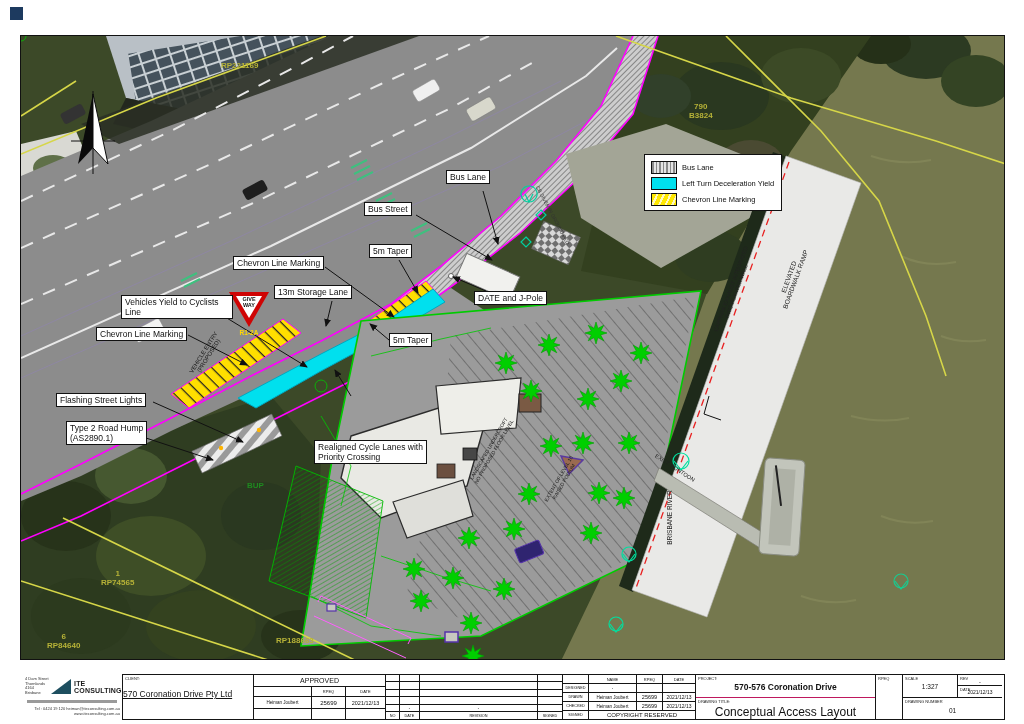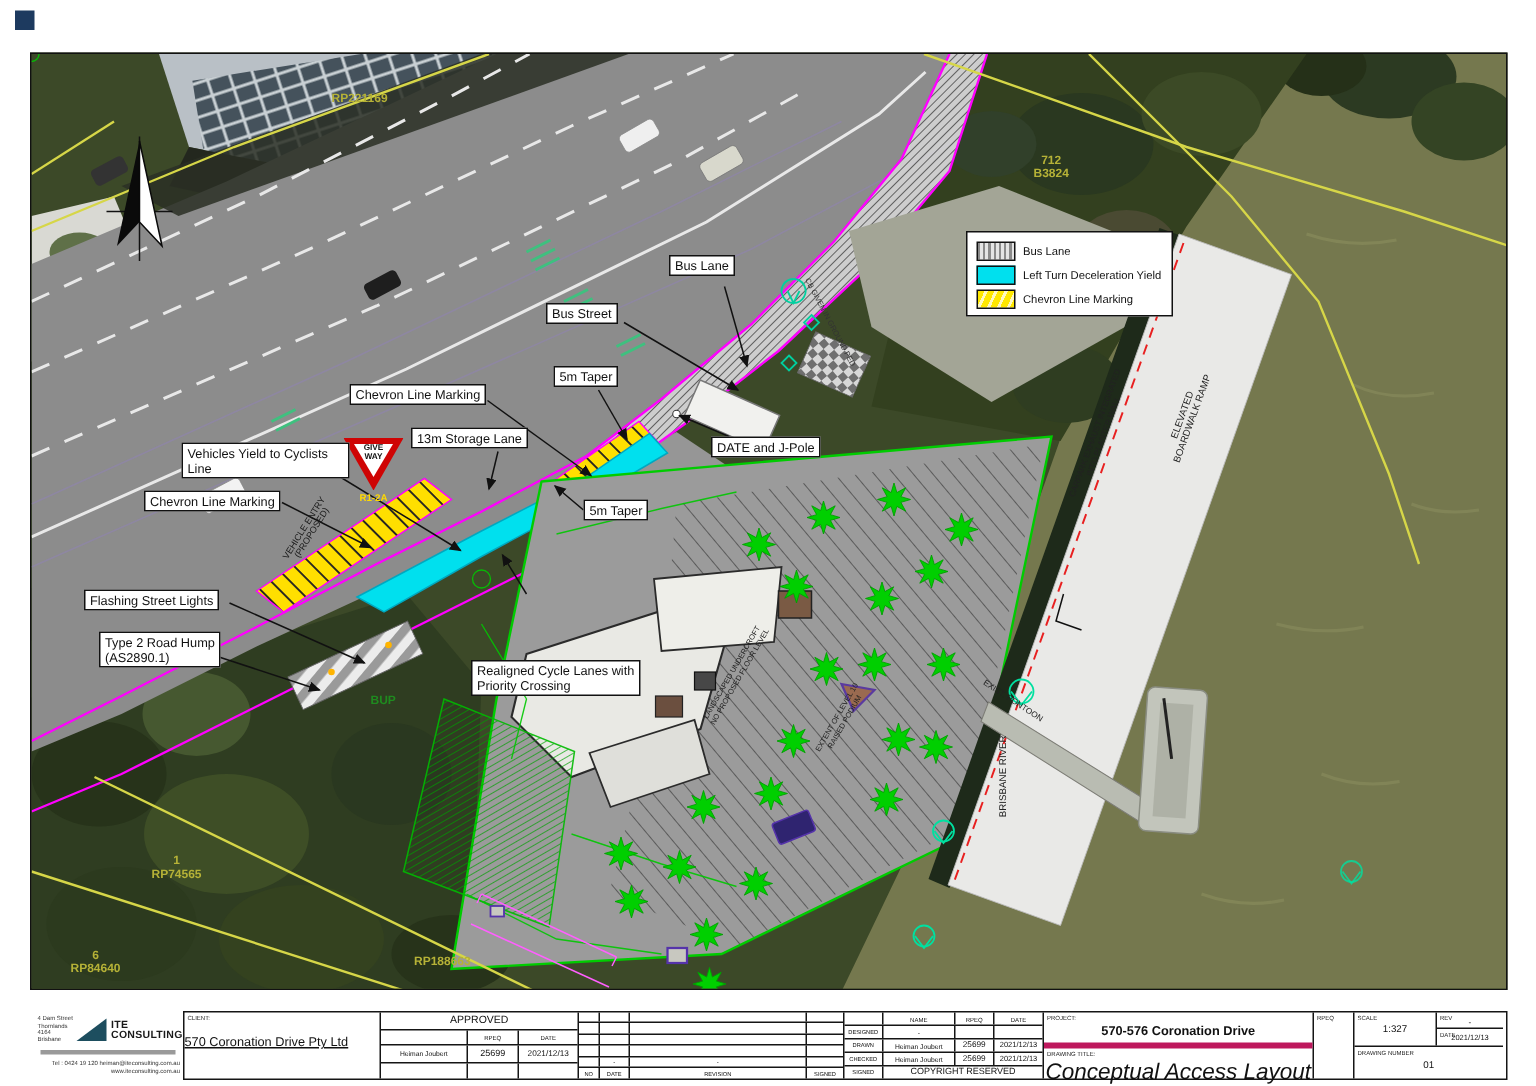--- a/index.html
+++ b/index.html
@@ -415,7 +415,7 @@
     </div>
 
     <div class="maplbl lot" style="left:200px;top:25px;">RP221169</div>
-    <div class="maplbl lot" style="left:668px;top:66px;">712
+    <div class="maplbl lot" style="left:668px;top:66px;">790
 B3824</div>
     <div class="maplbl lot" style="left:80px;top:533px;">1
 RP74565</div>

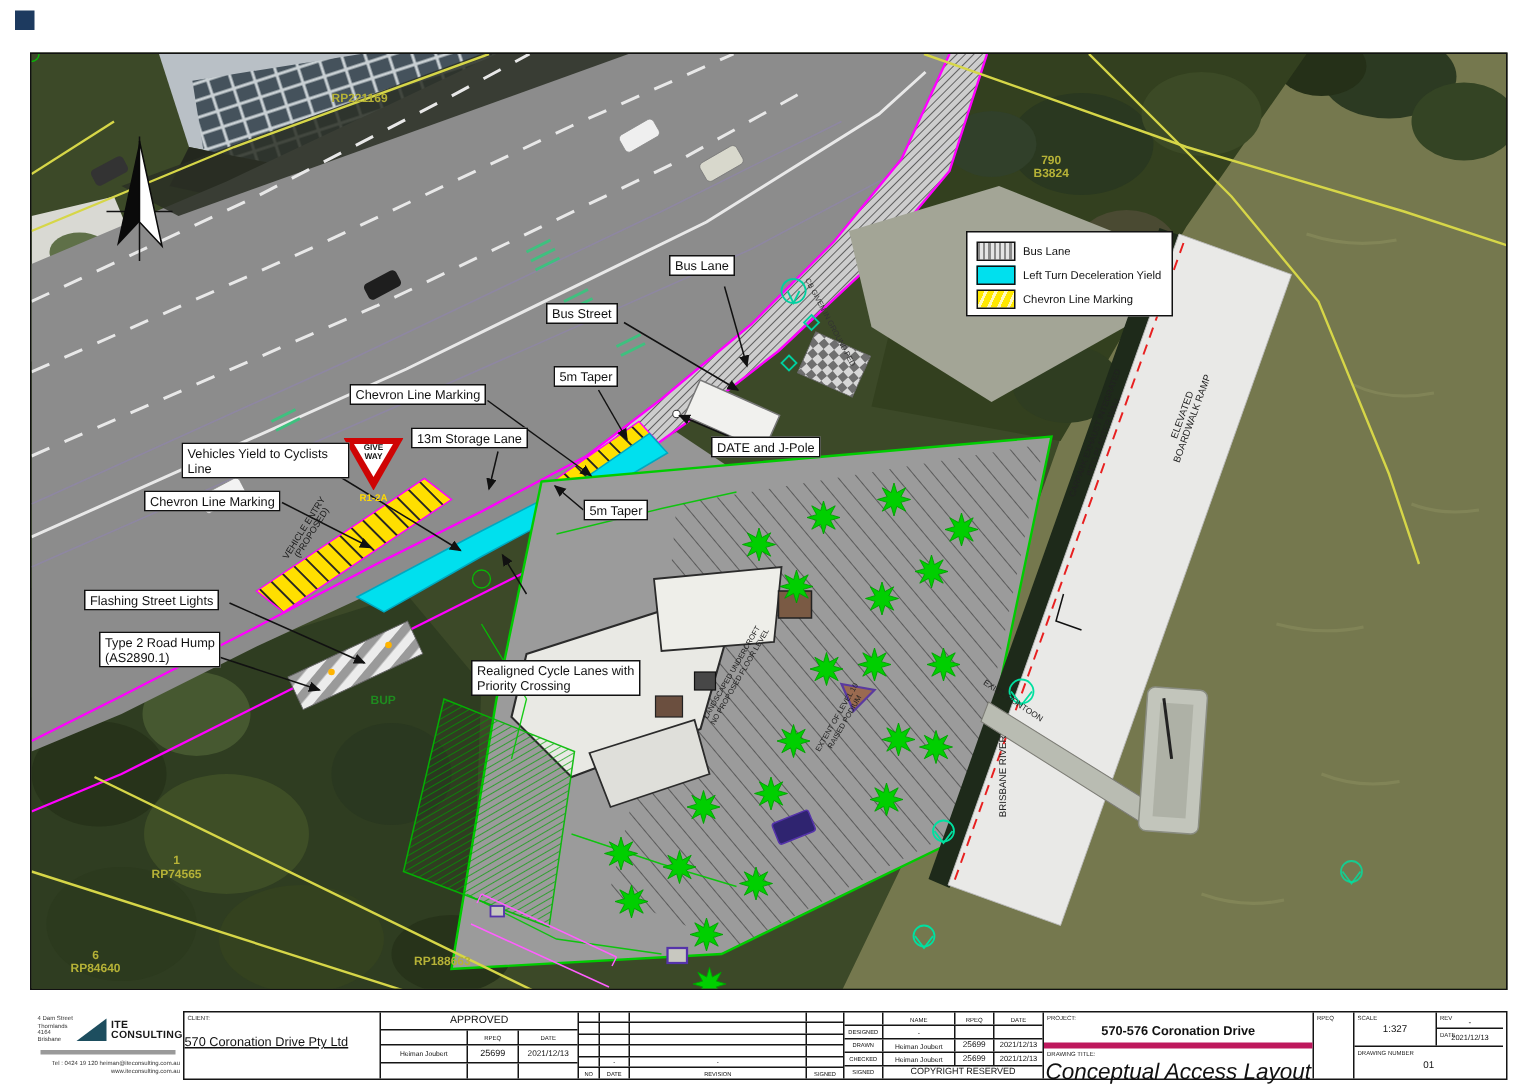--- a/index.html
+++ b/index.html
@@ -422,7 +422,7 @@
     <div class="maplbl lot" style="left:26px;top:596px;">6
 RP84640</div>
     <div class="maplbl lot" style="left:255px;top:600px;">RP188663</div>
-    <div class="maplbl" style="left:226px;top:426px;color:#1f8a1f;font-weight:bold;font-size:8px;text-align:right;">BUP</div>
+    <div class="maplbl" style="left:226px;top:445px;color:#1f8a1f;font-weight:bold;font-size:8px;text-align:right;">BUP</div>
 
     <div class="maplbl rot" style="left:150px;top:312px;width:70px;font-size:6px;color:#1a1a1a;text-align:center;transform:rotate(-58deg);">VEHICLE ENTRY
 (PROPOSED)</div>

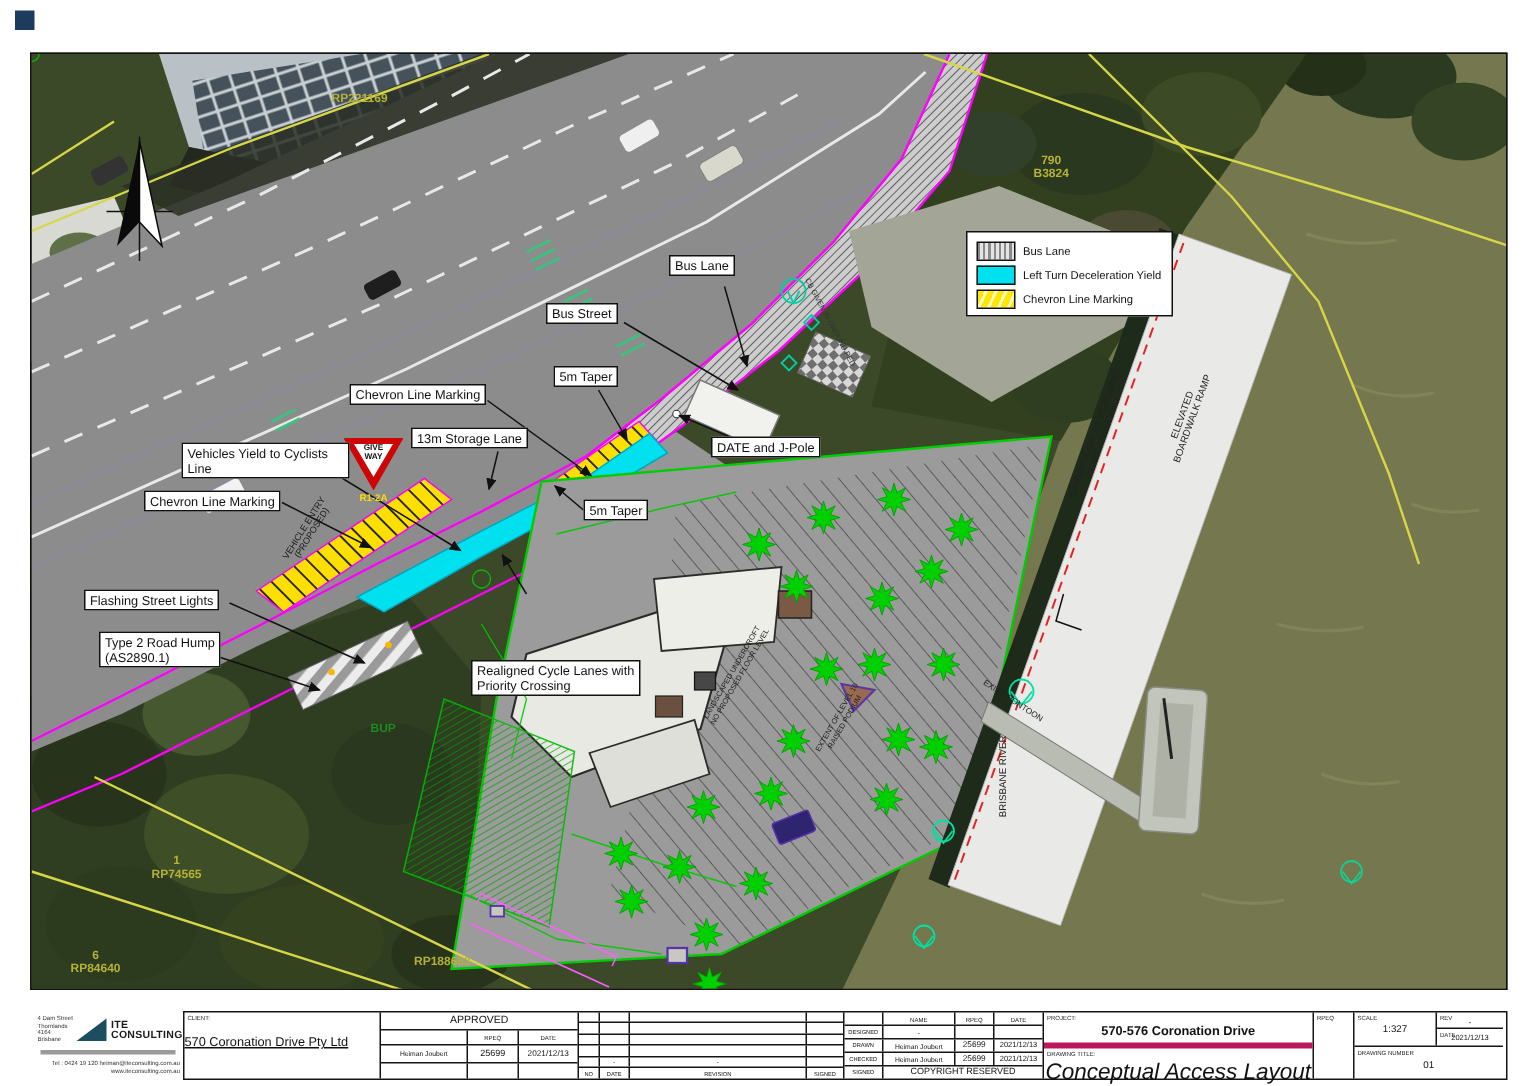--- a/index.html
+++ b/index.html
@@ -77,7 +77,7 @@
   
   #tb-proj{width:180px;display:flex;flex-direction:column;}
   .pj-half{flex:1;position:relative;}
-  .pj-half:first-child{border-bottom:4px solid #be185d;}
+  .pj-half:first-child{border-bottom:1px solid #be185d;}
   .pj-main{position:absolute;left:0;top:7px;width:100%;text-align:center;font-size:8.5px;font-weight:bold;color:#111;}
   
   #tb-rpeq{width:27px;}

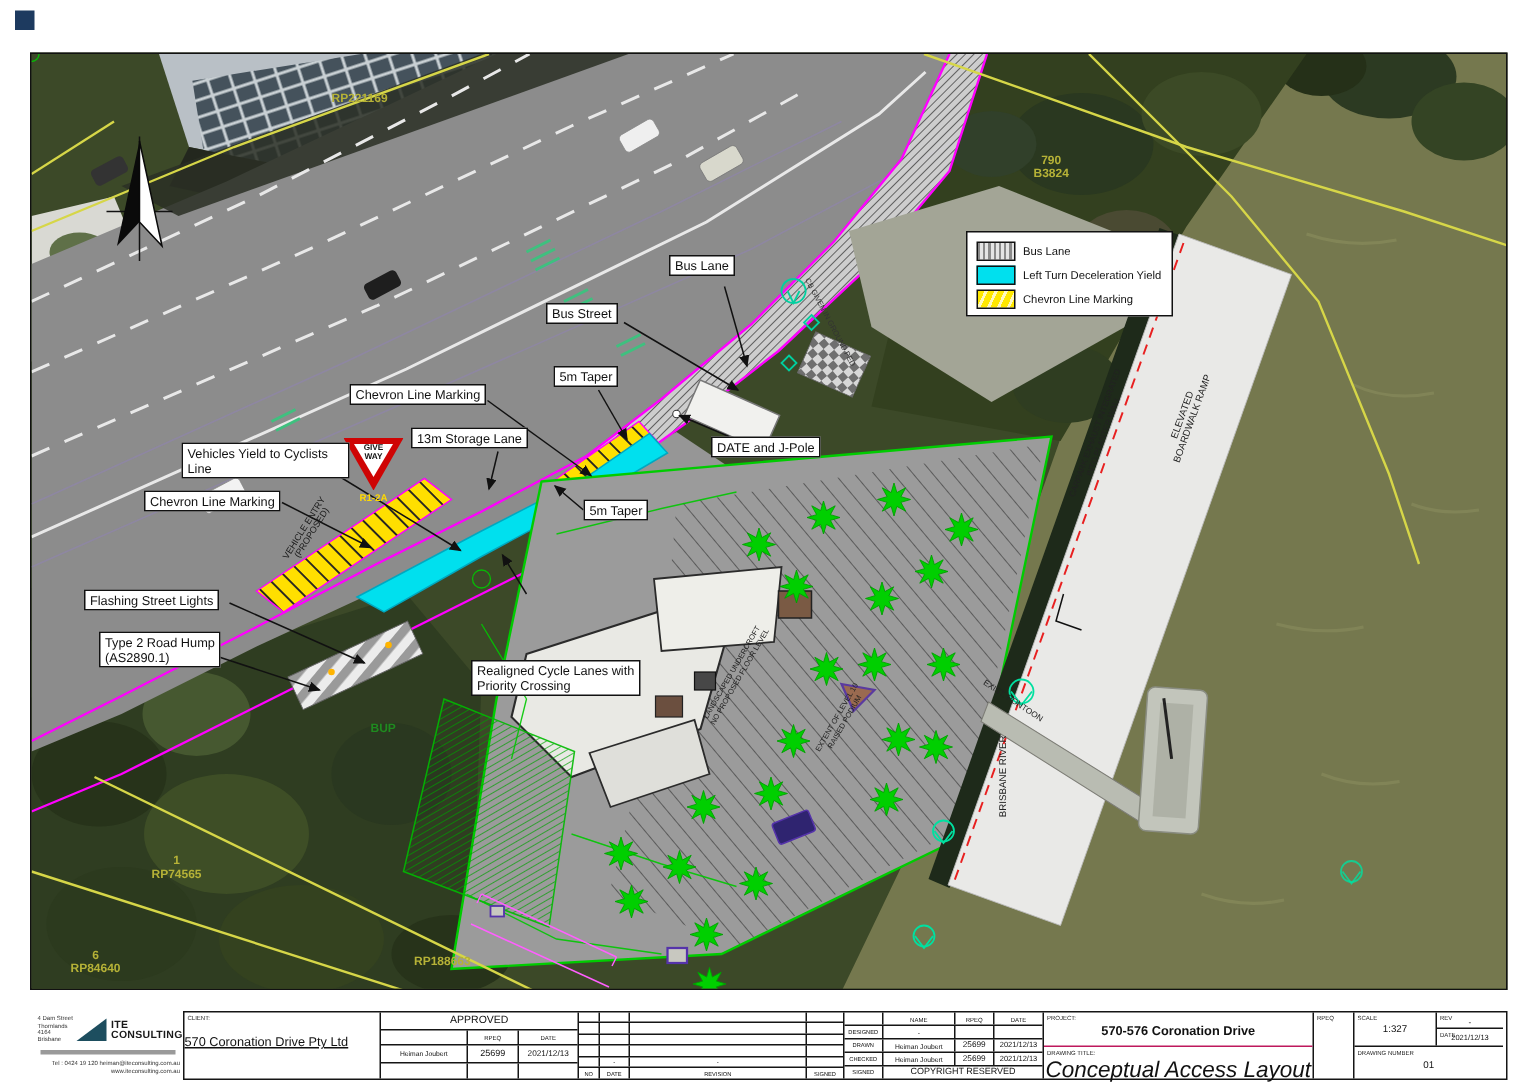--- a/index.html
+++ b/index.html
@@ -554,7 +554,7 @@
       </div>
       <div class="pj-half">
         <span class="sm">DRAWING TITLE:</span>
-        <div class="pj-main" style="font-weight:normal;font-size:15px;font-style:italic;">Conceptual Access Layout</div>
+        <div class="pj-main" style="font-weight:normal;font-size:12px;">Conceptual Access Layout</div>
       </div>
     </div>
 

